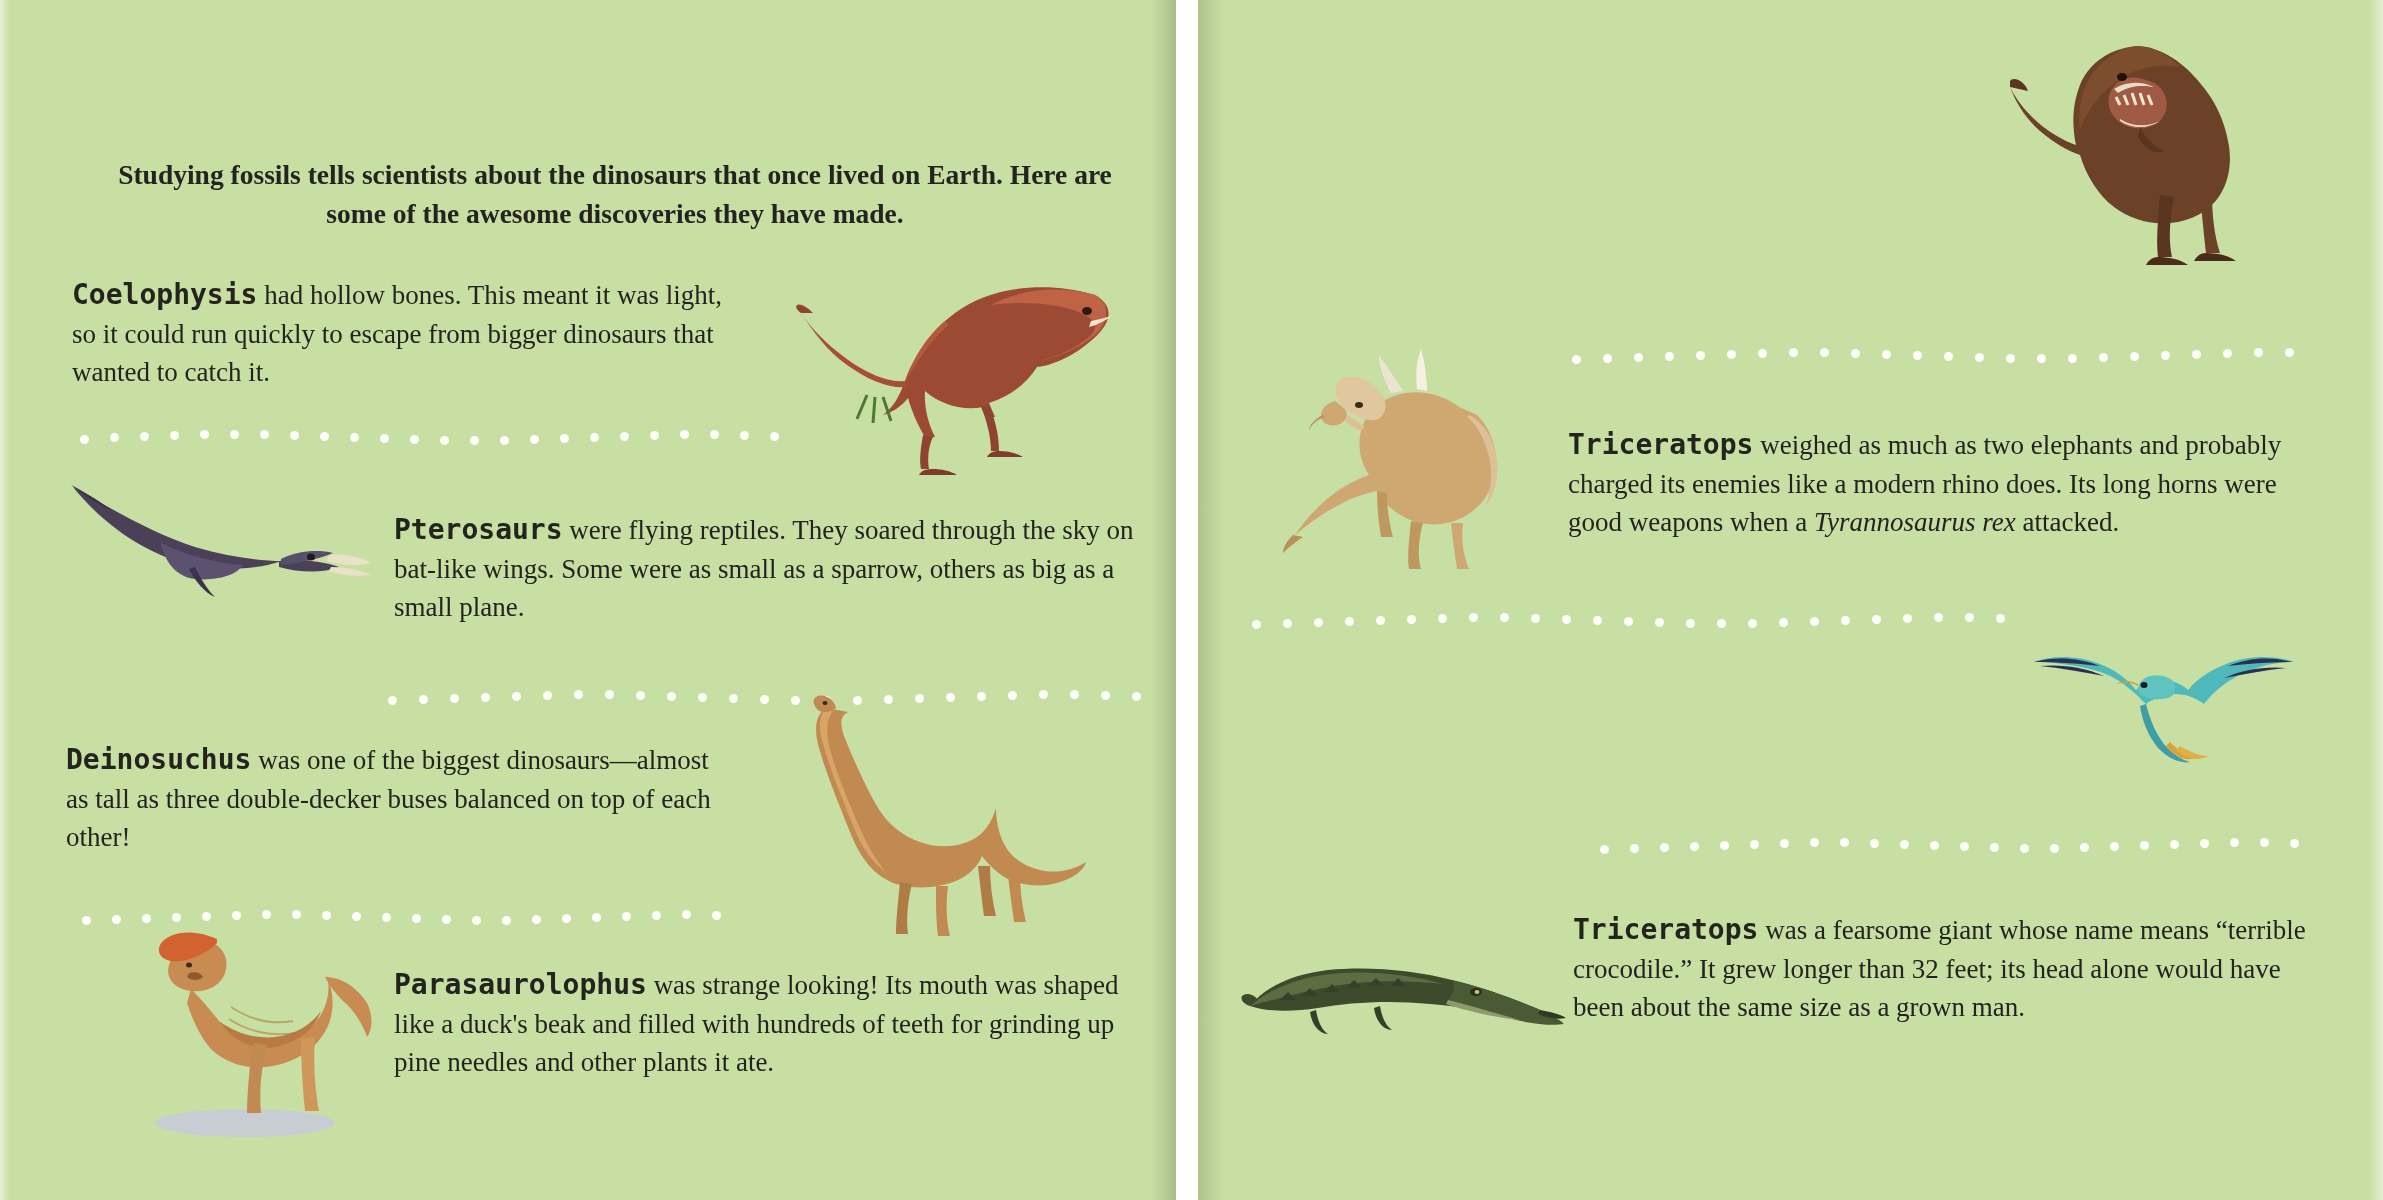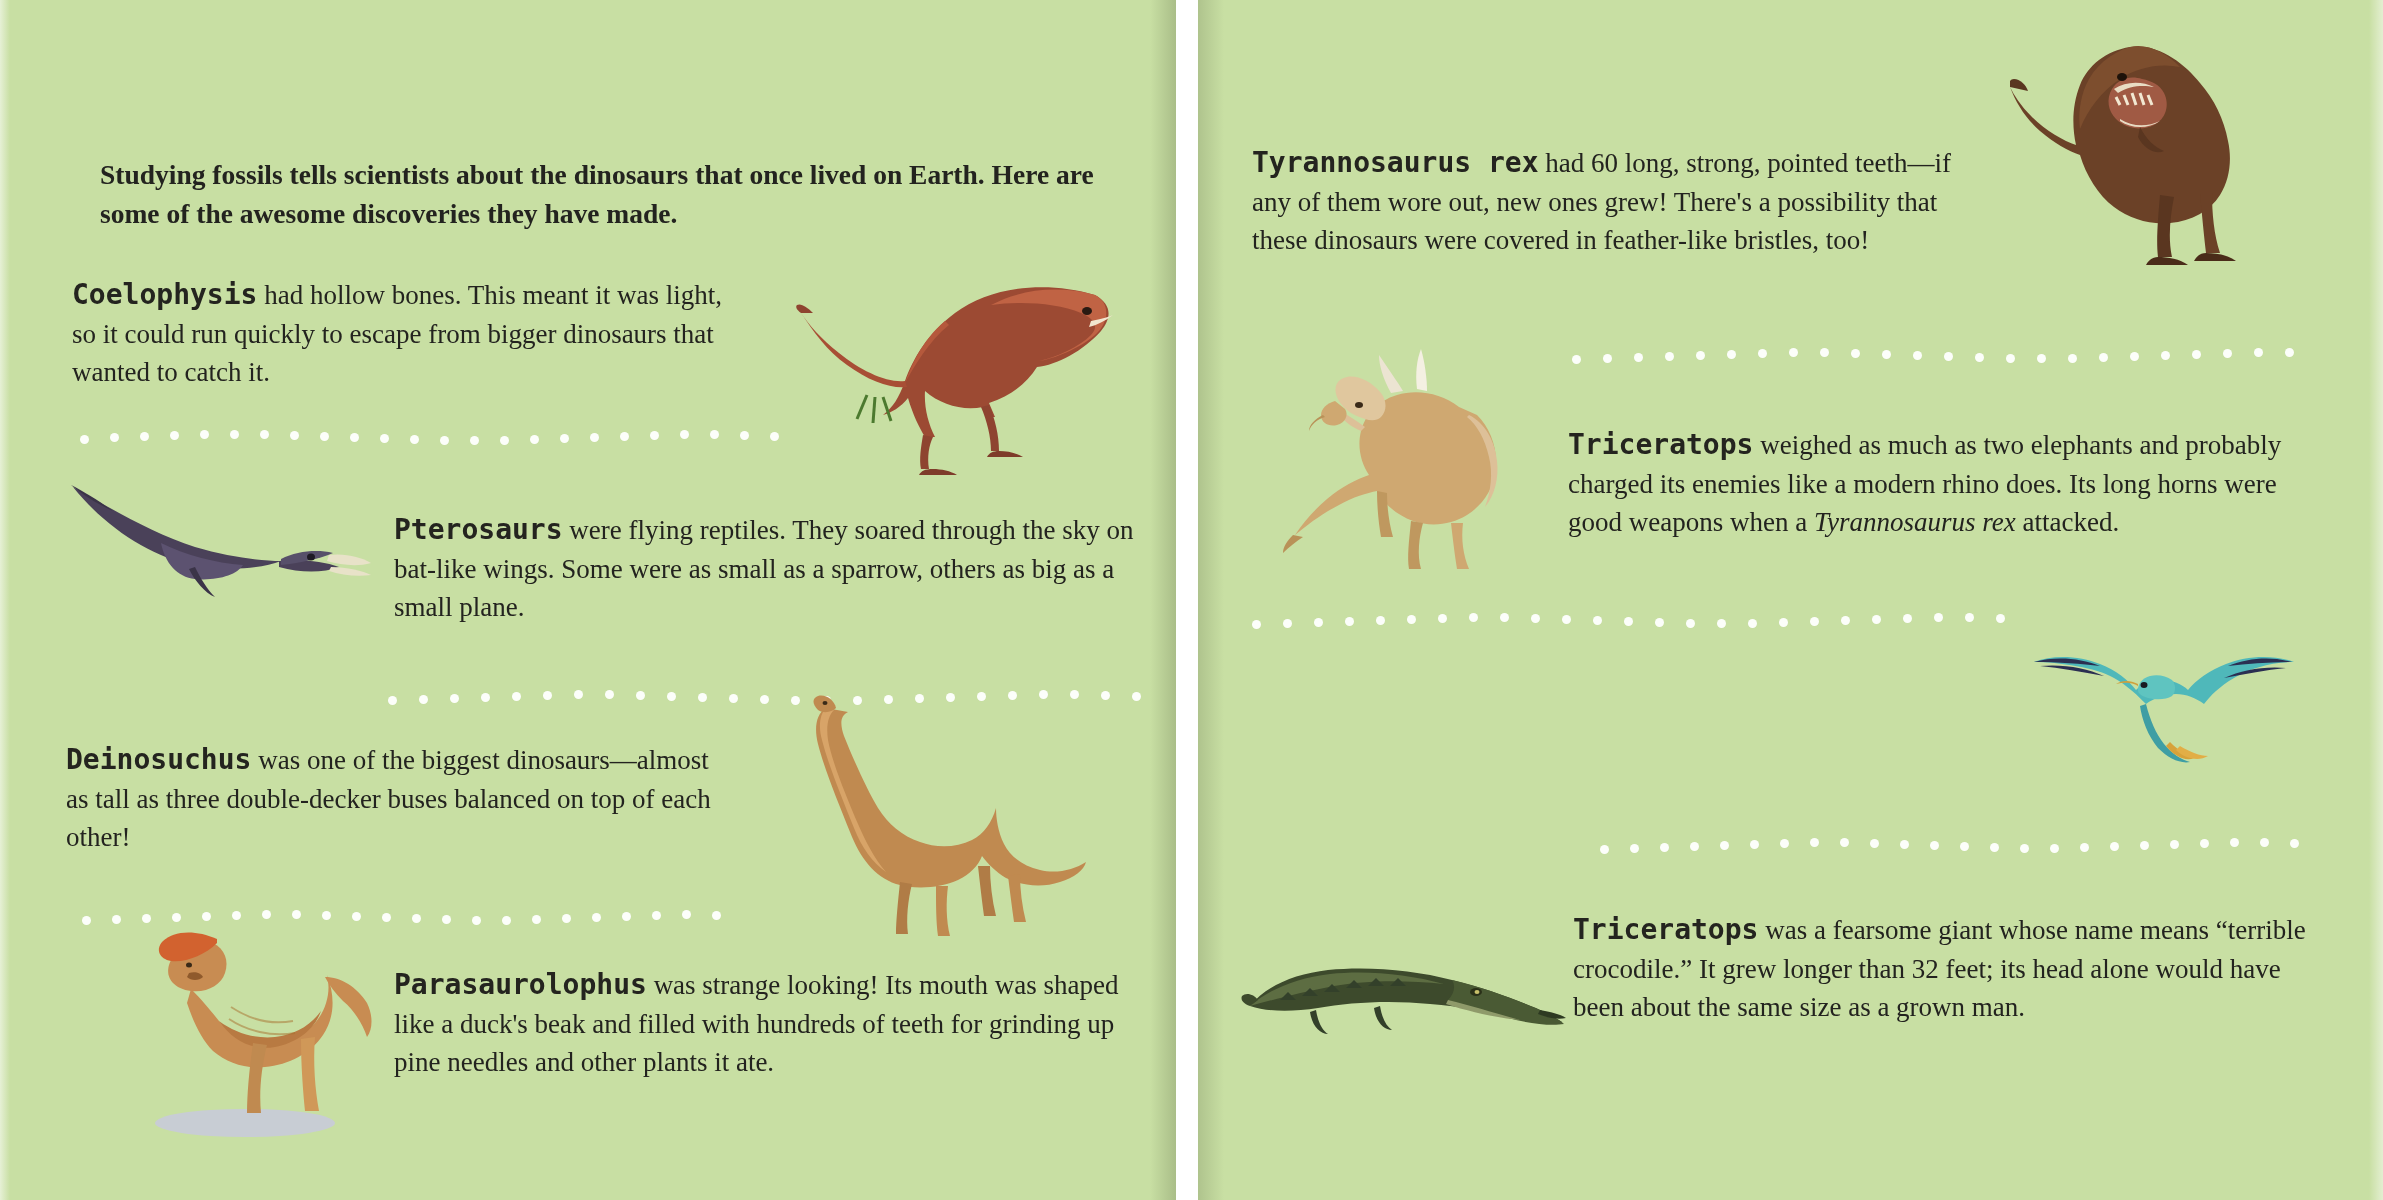--- a/index.html
+++ b/index.html
@@ -73,6 +73,7 @@
     left: 100px;
     top: 155px;
     width: 1030px;
+    text-align: center;
     font-family: "Liberation Serif", serif;
     font-size: 27.5px;
     font-weight: bold;

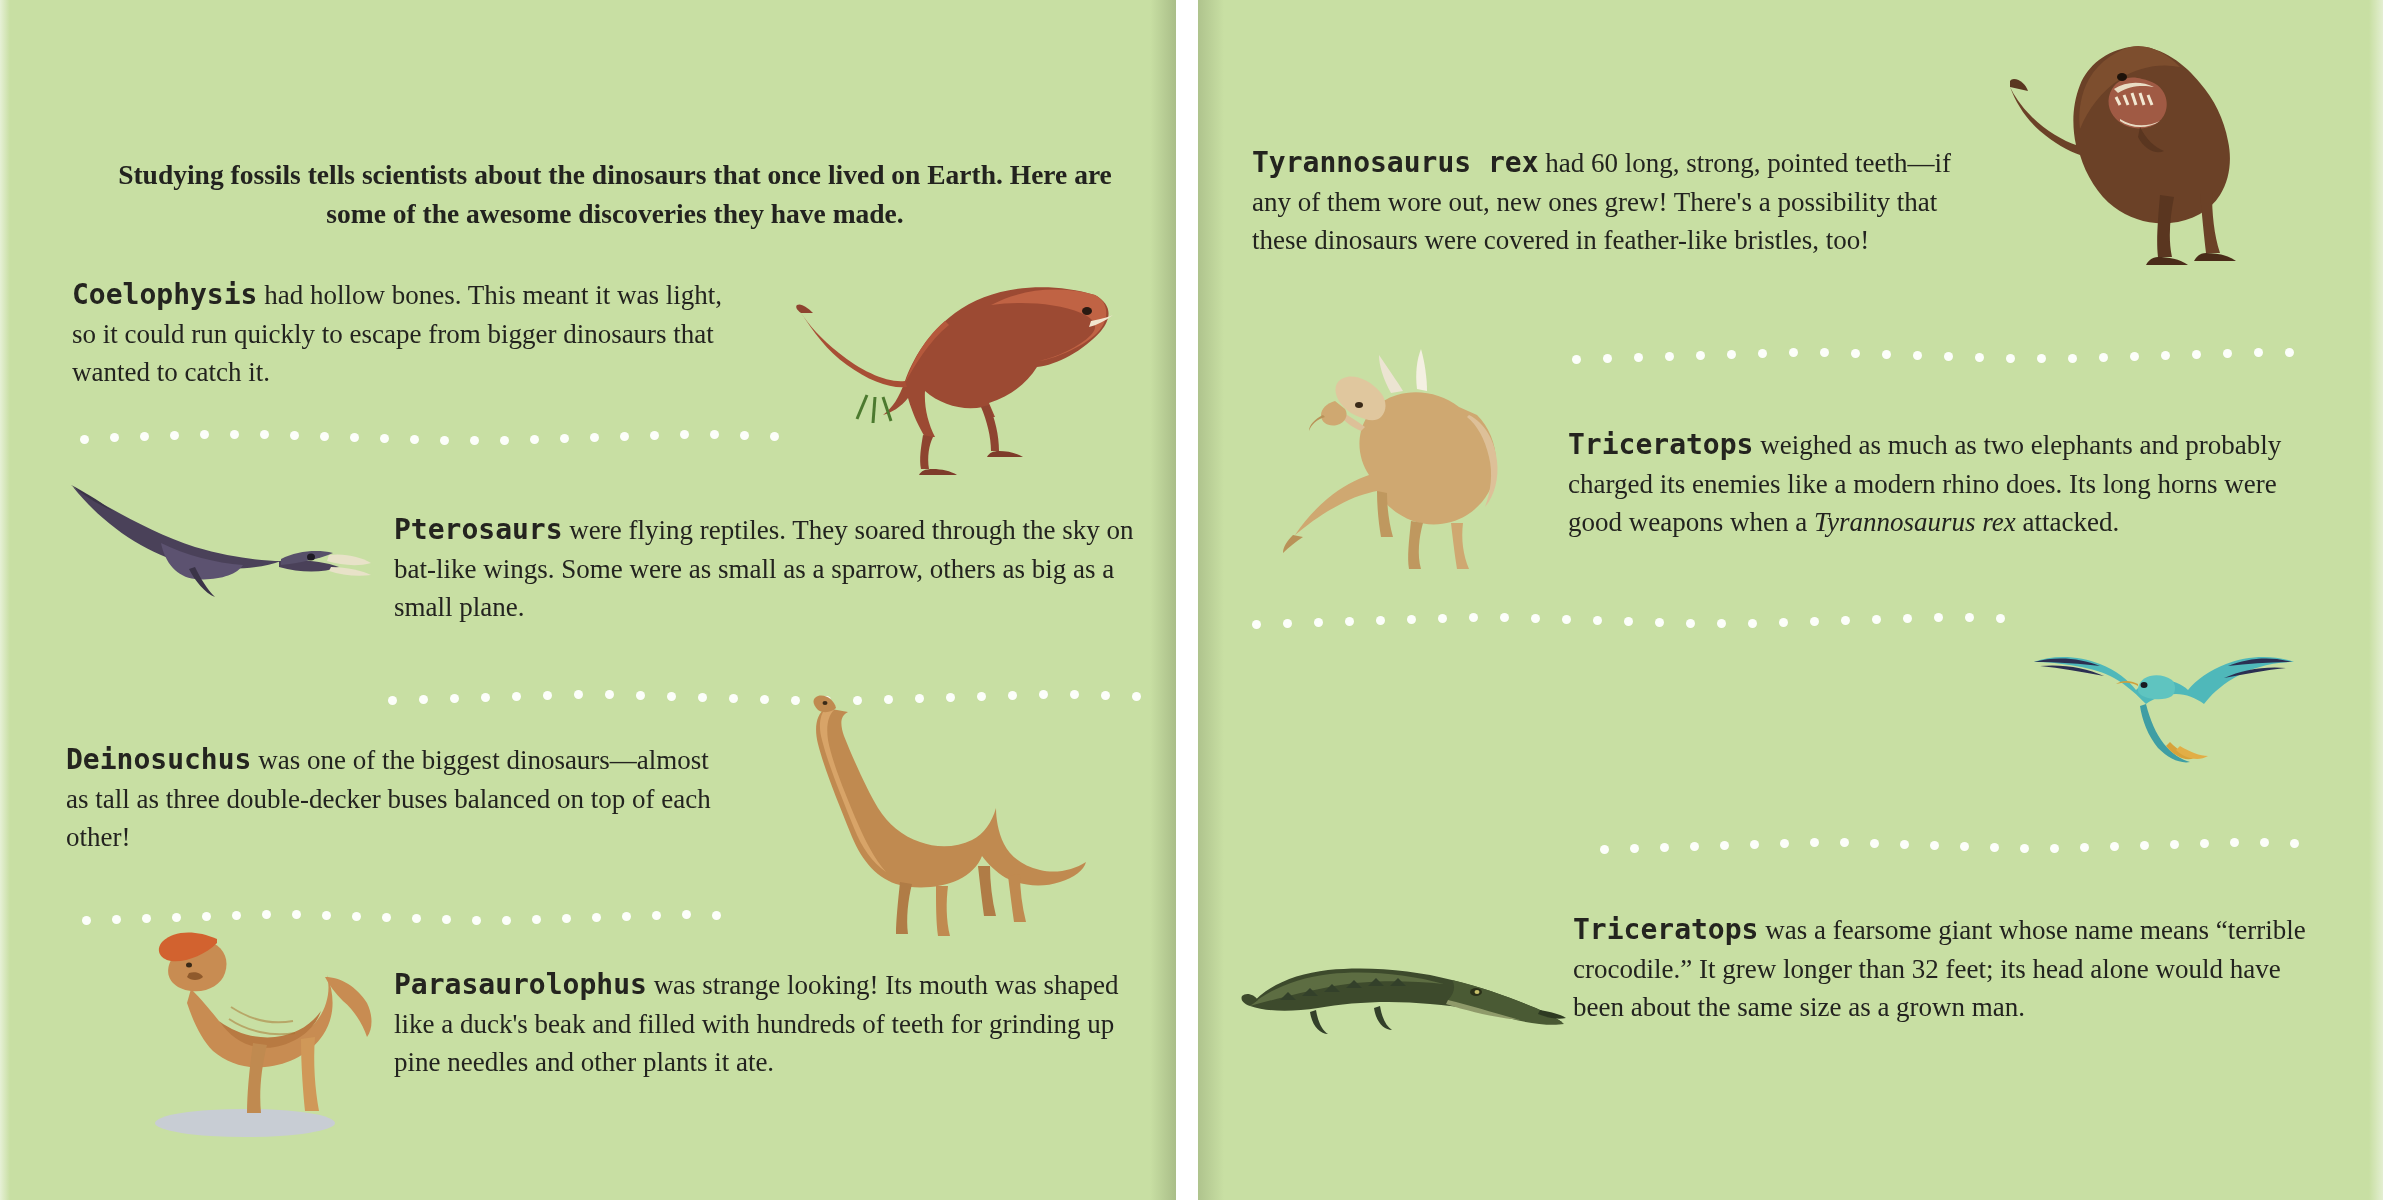--- a/index.html
+++ b/index.html
@@ -303,9 +303,6 @@
     <span class="name">Parasaurolophus</span><span class="body"> was strange looking! Its mouth was shaped like a duck's beak and filled with hundreds of teeth for grinding up pine needles and other plants it ate.</span>
   </div>
 
-  <div class="entry" style="left:1252px; top:143px; width:700px;">
-    <span class="name">Tyrannosaurus rex</span><span class="body"> had 60 long, strong, pointed teeth—if any of them wore out, new ones grew! There's a possibility that these dinosaurs were covered in feather-like bristles, too!</span>
-  </div>
 
   <div class="illus" style="left:2010px; top:35px; width:270px; height:250px;">
     <svg viewBox="0 0 270 250" width="270" height="250">

